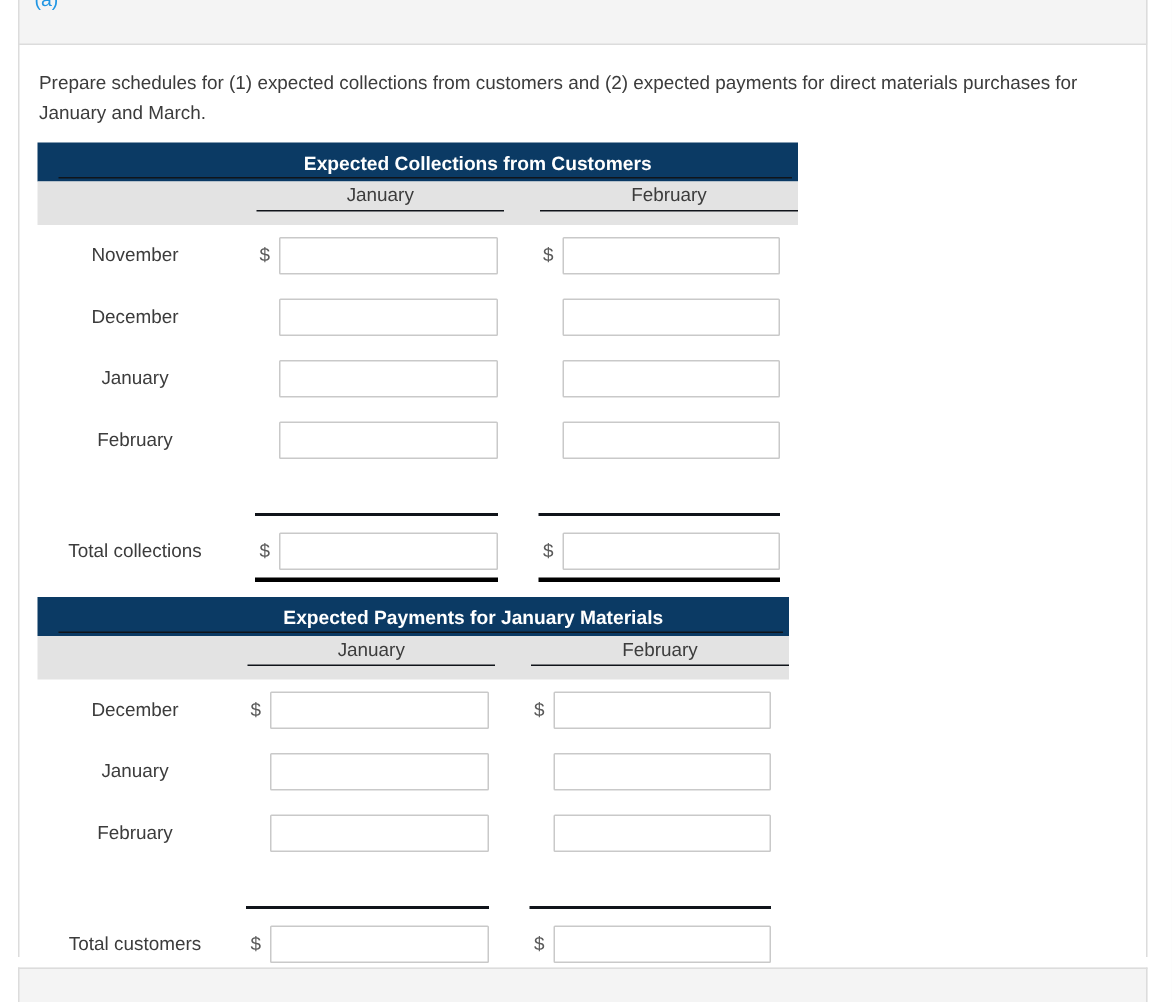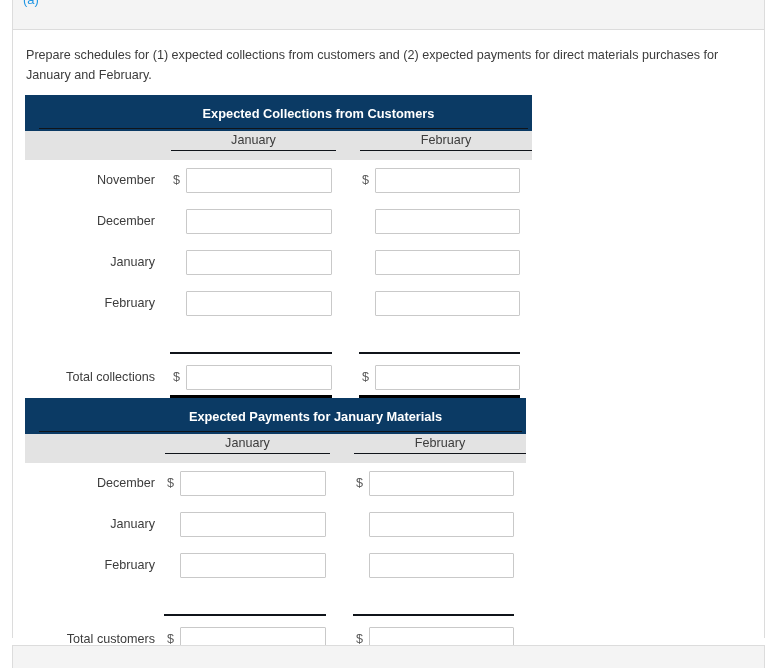--- a/index.html
+++ b/index.html
@@ -165,7 +165,7 @@
   </div>
 
   <div class="panel">
-    <div class="intro">Prepare schedules for (1) expected collections from customers and (2) expected payments for direct materials purchases for January and February.</div>
+    <div class="intro">Prepare schedules for (1) expected collections from customers and (2) expected payments for direct materials purchases for January and March.</div>
     <div id="schedules-host">
         <div class="sched" style="left: 12px; top: 65px; width: 507px;">
           <div class="sched-title">

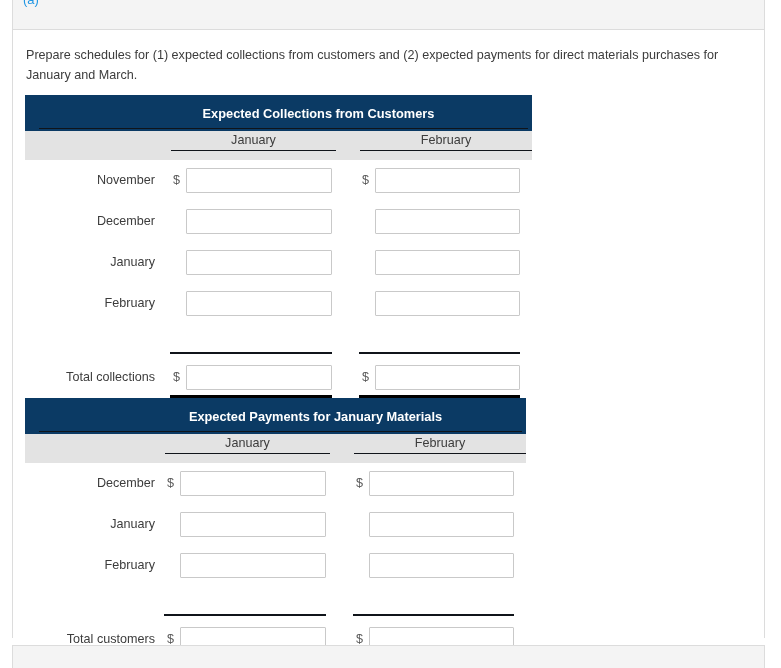--- a/index.html
+++ b/index.html
@@ -67,7 +67,7 @@
     color: #3c3c3c;
   }
   .sched-title {
-    height: 36px;
+    height: 26px;
     background: #0b3a64;
     color: #ffffff;
     font-weight: bold;

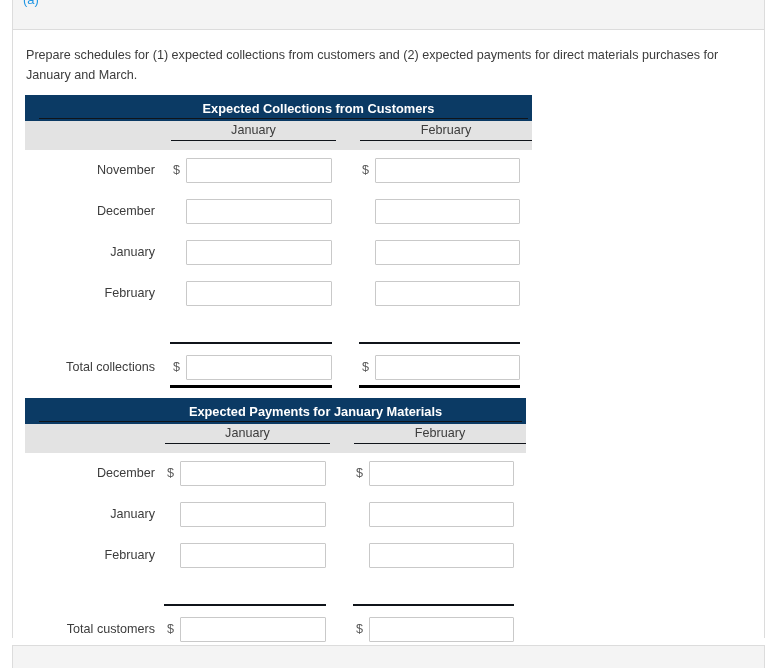--- a/index.html
+++ b/index.html
@@ -114,7 +114,7 @@
     position: absolute;
     left: 0;
     width: 130px;
-    text-align: right;
+    text-align: center;
     font-size: 12.6px;
     color: #3c3c3c;
     white-space: nowrap;

